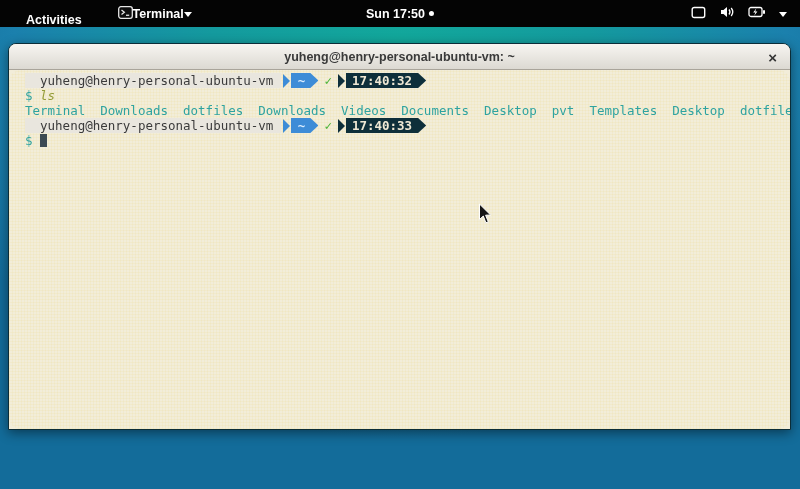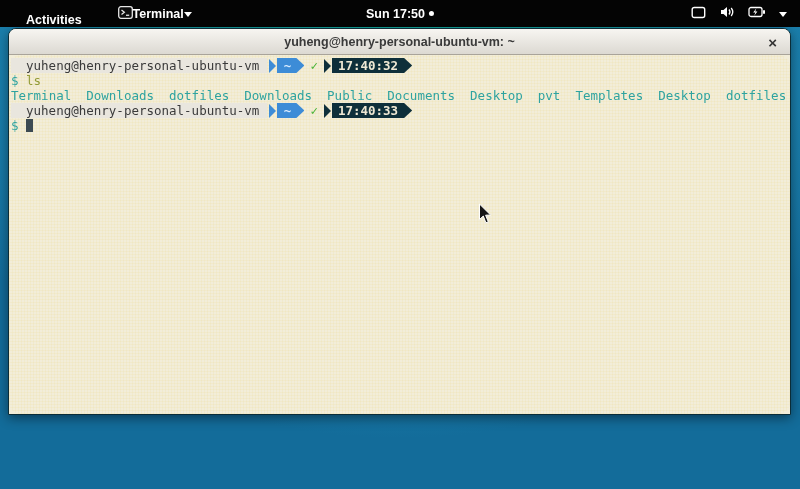--- a/index.html
+++ b/index.html
@@ -23,7 +23,7 @@
       var(--desktop-center) 0%, #149a9e 38%, var(--desktop-edge) 78%, #136c9a 100%);}
 
   
-  .window{position:absolute;left:8px;top:1px;width:781px;height:385px;
+  .window{position:absolute;left:8px;top:16px;width:781px;height:385px;
     border:1px solid #0b2d38;border-radius:8px 8px 0 0;overflow:hidden;
     background:var(--terminal-bg);box-shadow:0 3px 12px rgba(0,0,0,.45);}
   .titlebar{height:25px;background:linear-gradient(var(--titlebar-top),var(--titlebar-bottom));

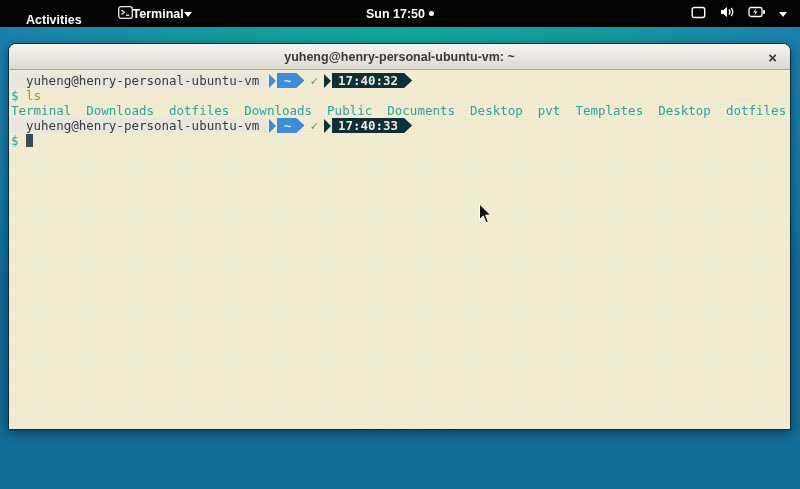--- a/index.html
+++ b/index.html
@@ -36,7 +36,7 @@
     background-image:
       repeating-linear-gradient(0deg, rgba(235,214,130,.14) 0 1px, transparent 1px 3px),
       repeating-linear-gradient(90deg, rgba(235,214,130,.14) 0 1px, transparent 1px 3px);
-    padding:3px 0 0 2px;
+    padding:3px 0 0 16px;
     font-family:"DejaVu Sans Mono","Liberation Mono",monospace;
     font-size:12.5px;line-height:15px;cursor:text;border-radius:12px;}
 

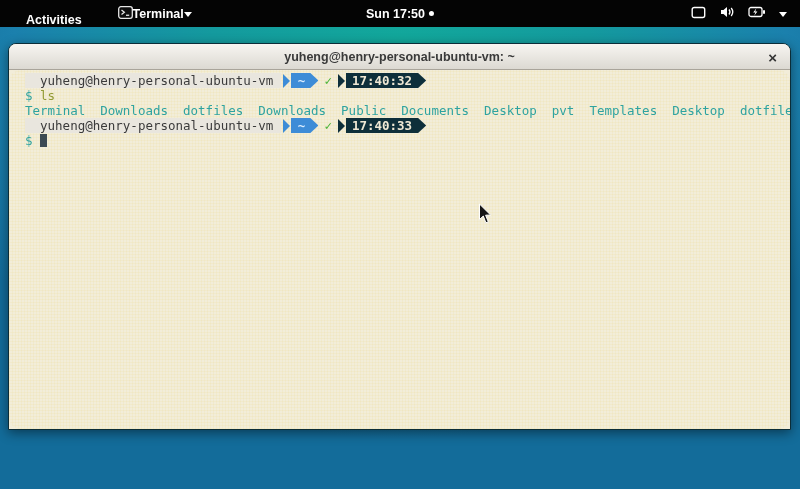--- a/index.html
+++ b/index.html
@@ -58,7 +58,7 @@
   .check{color:var(--check-green);font-weight:700;margin:0 4px 0 6px;}
 
   .dollar{color:var(--teal-text);}
-  .cmd{color:var(--olive-cmd);margin-left:1ch;}
+  .cmd{color:var(--olive-cmd);margin-left:1ch;font-style:italic;}
   .dirs span{color:var(--teal-text);margin-right:2ch;}
   .cursor-block{display:inline-block;width:7px;height:13px;background:var(--cursor-color);margin-left:7px;}
 

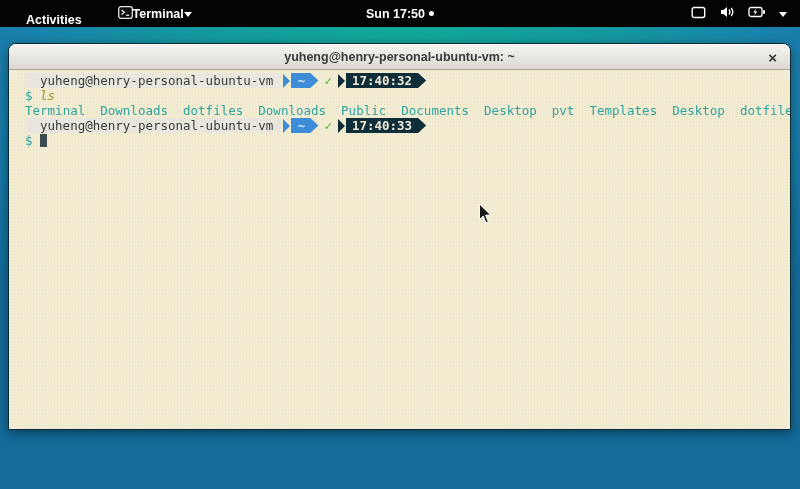--- a/index.html
+++ b/index.html
@@ -139,7 +139,7 @@
         <span>Downloads</span>
         <span>dotfiles</span>
         <span>Downloads</span>
-        <span>Public</span>
+        <span>Videos</span>
         <span>Documents</span>
         <span>Desktop</span>
         <span>pvt</span>

